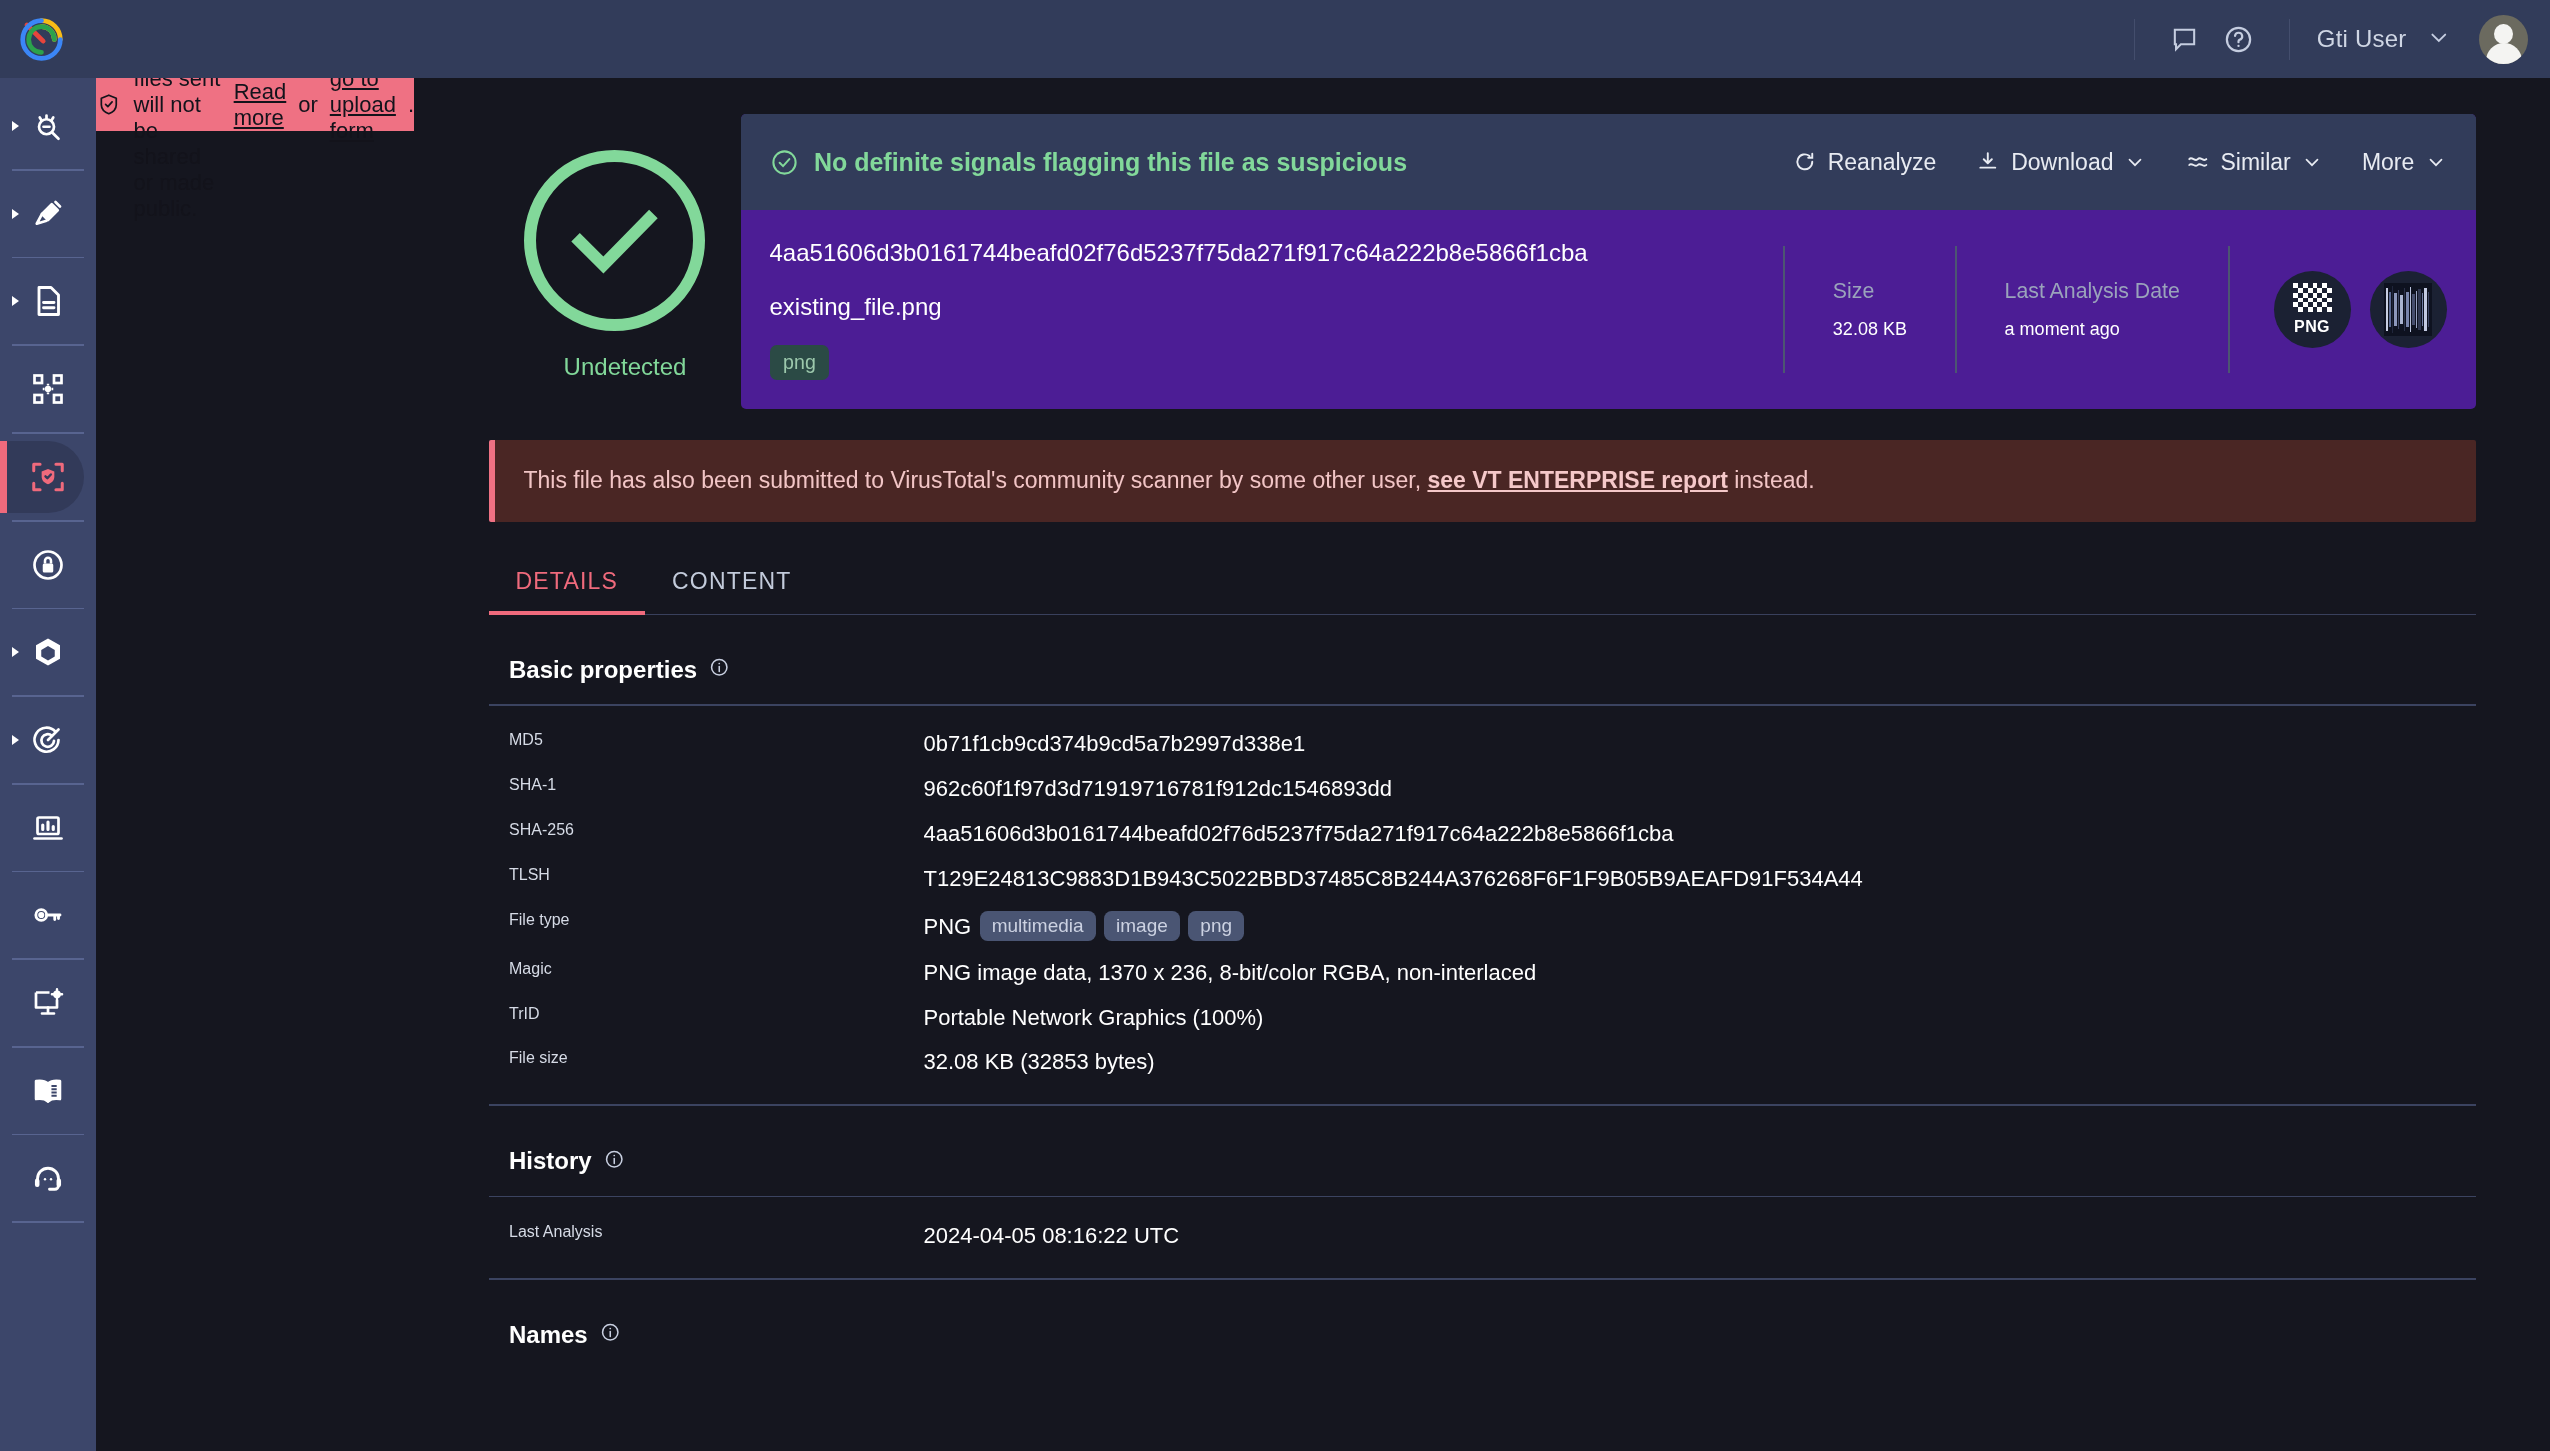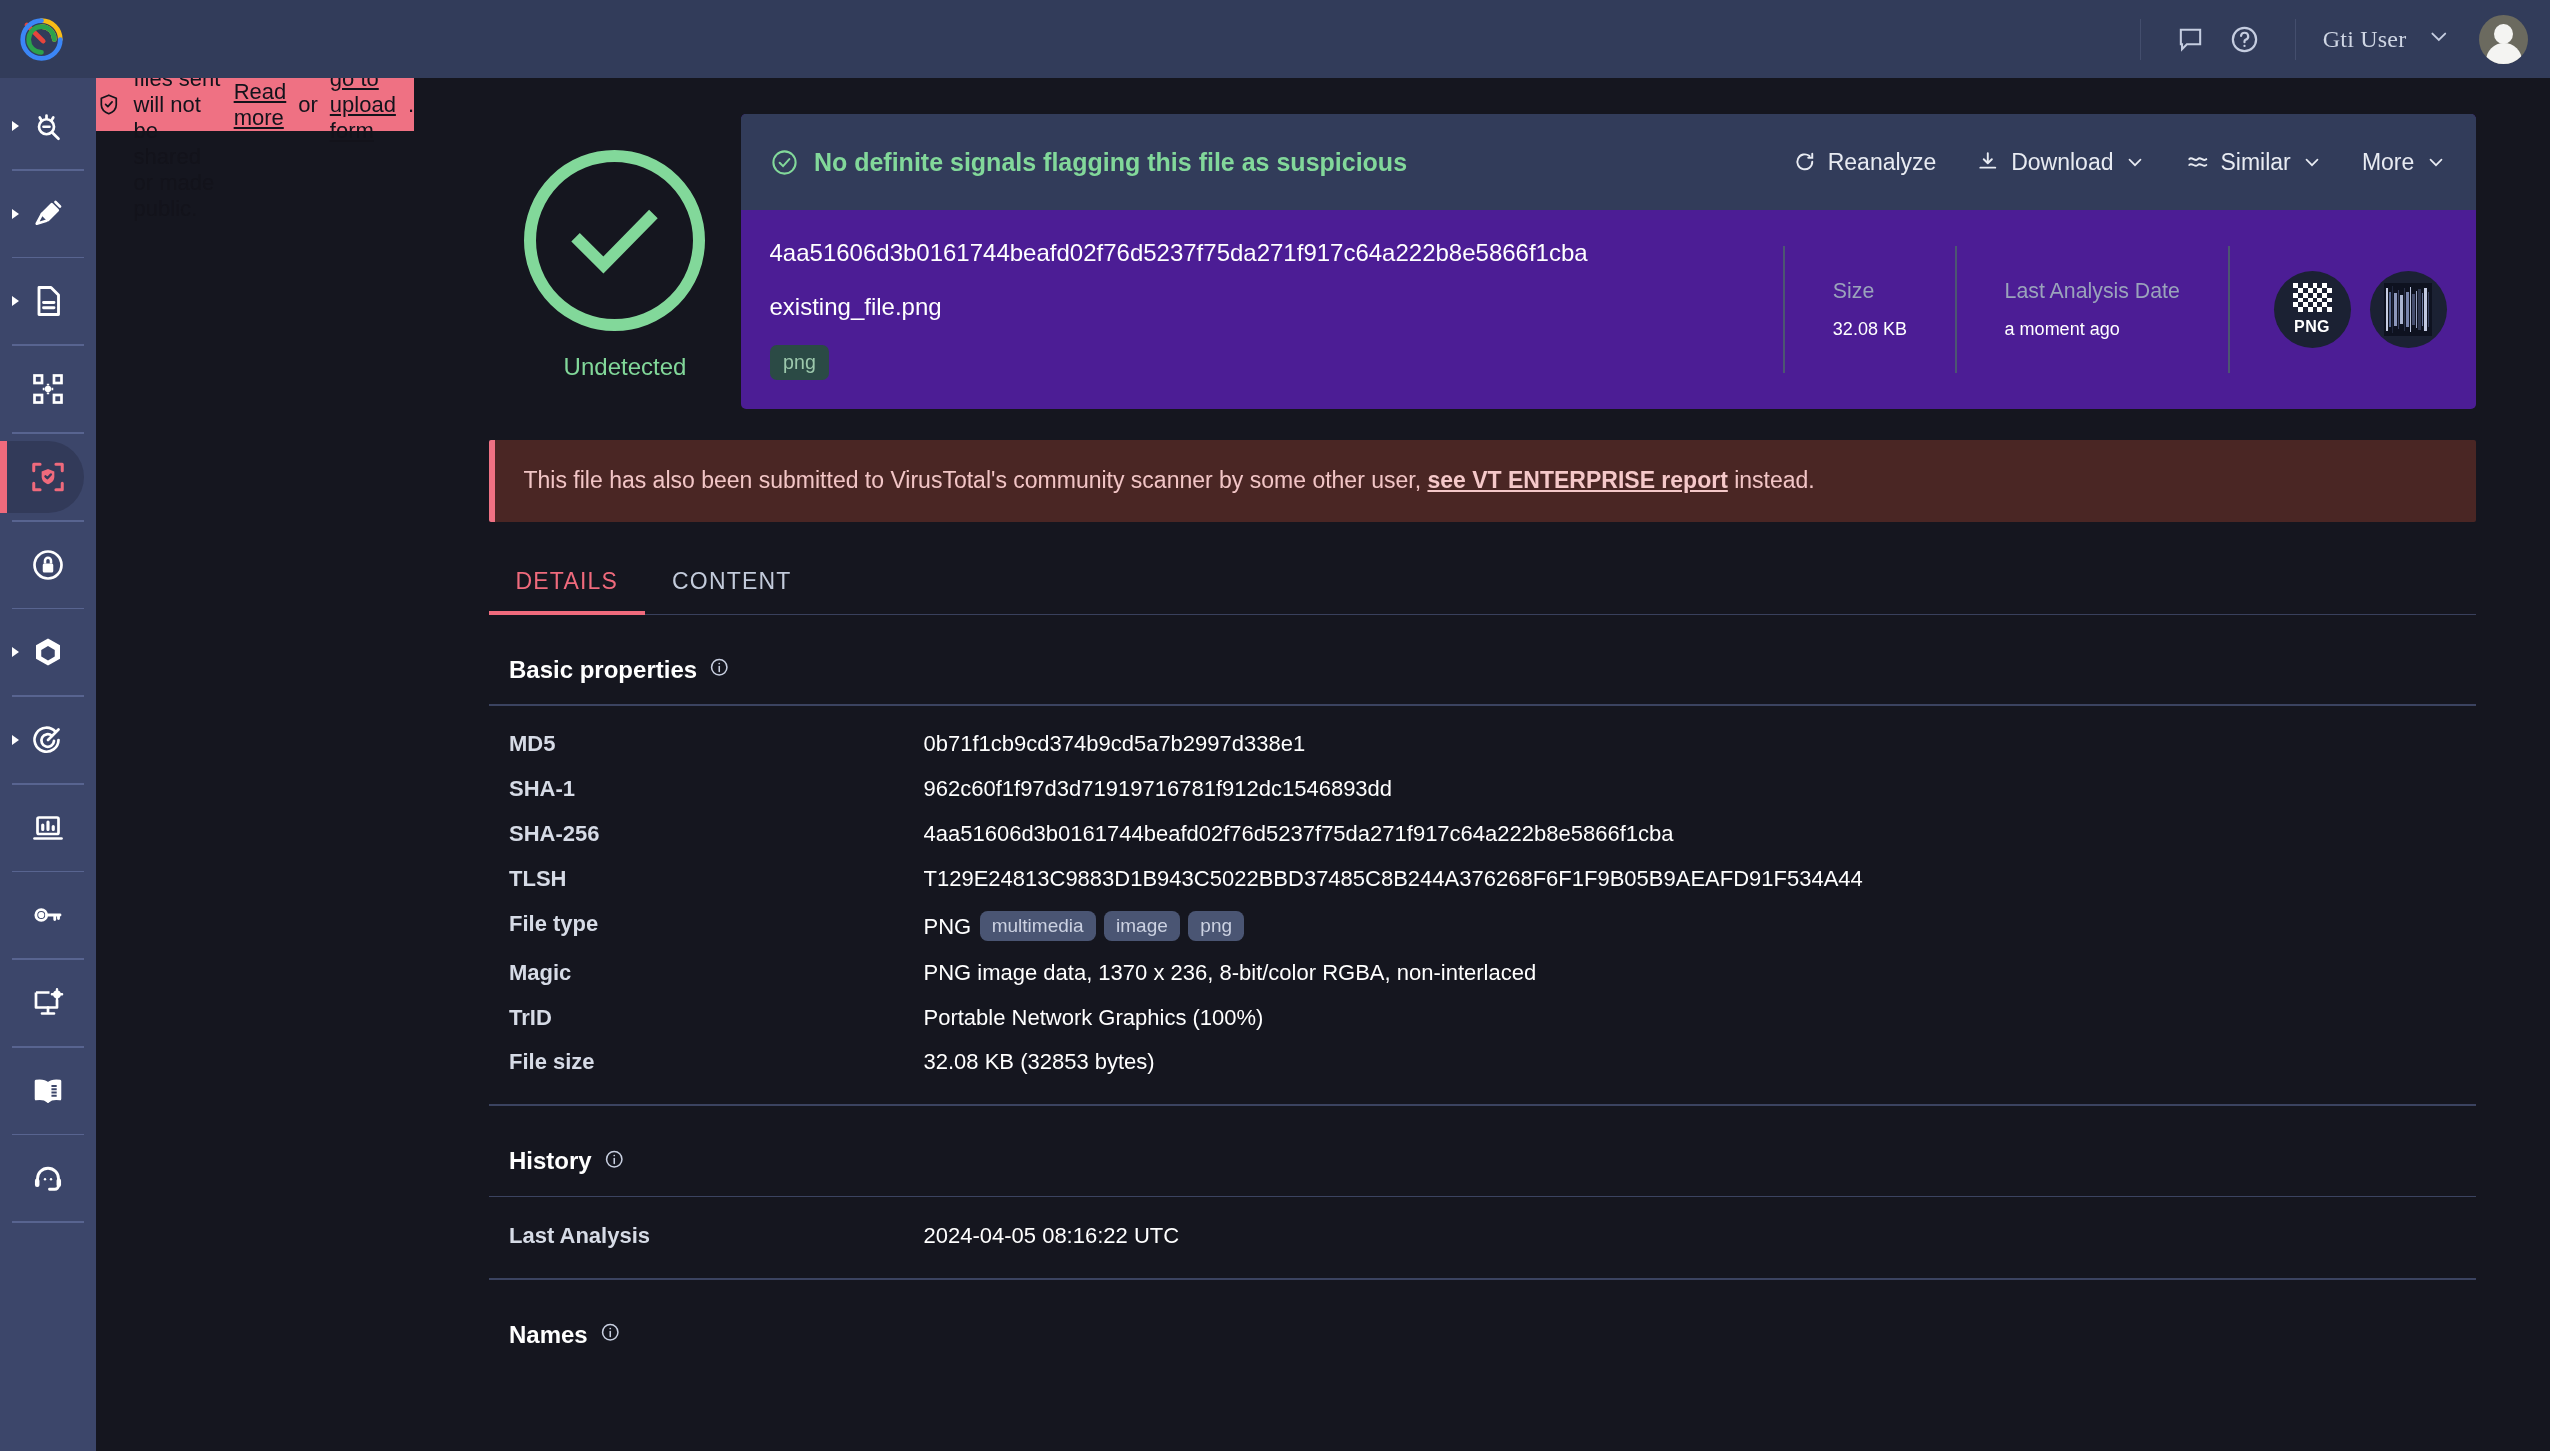--- a/index.html
+++ b/index.html
@@ -19,7 +19,7 @@
   .vt-logo { margin-left: 15.4px; width: 53px; height: 53px; }
   .topbar-right {
     margin-left: auto; display: flex; align-items: center; height: 100%;
-    padding-right: 22px; gap: 8px; font-family: Liberation Serif, serif;
+    padding-right: 22px; gap: 8px;
   }
   .tb-div { width: 0.9px; height: 41px; background: #55608080; margin: 0 19px; }
   .tb-icon {

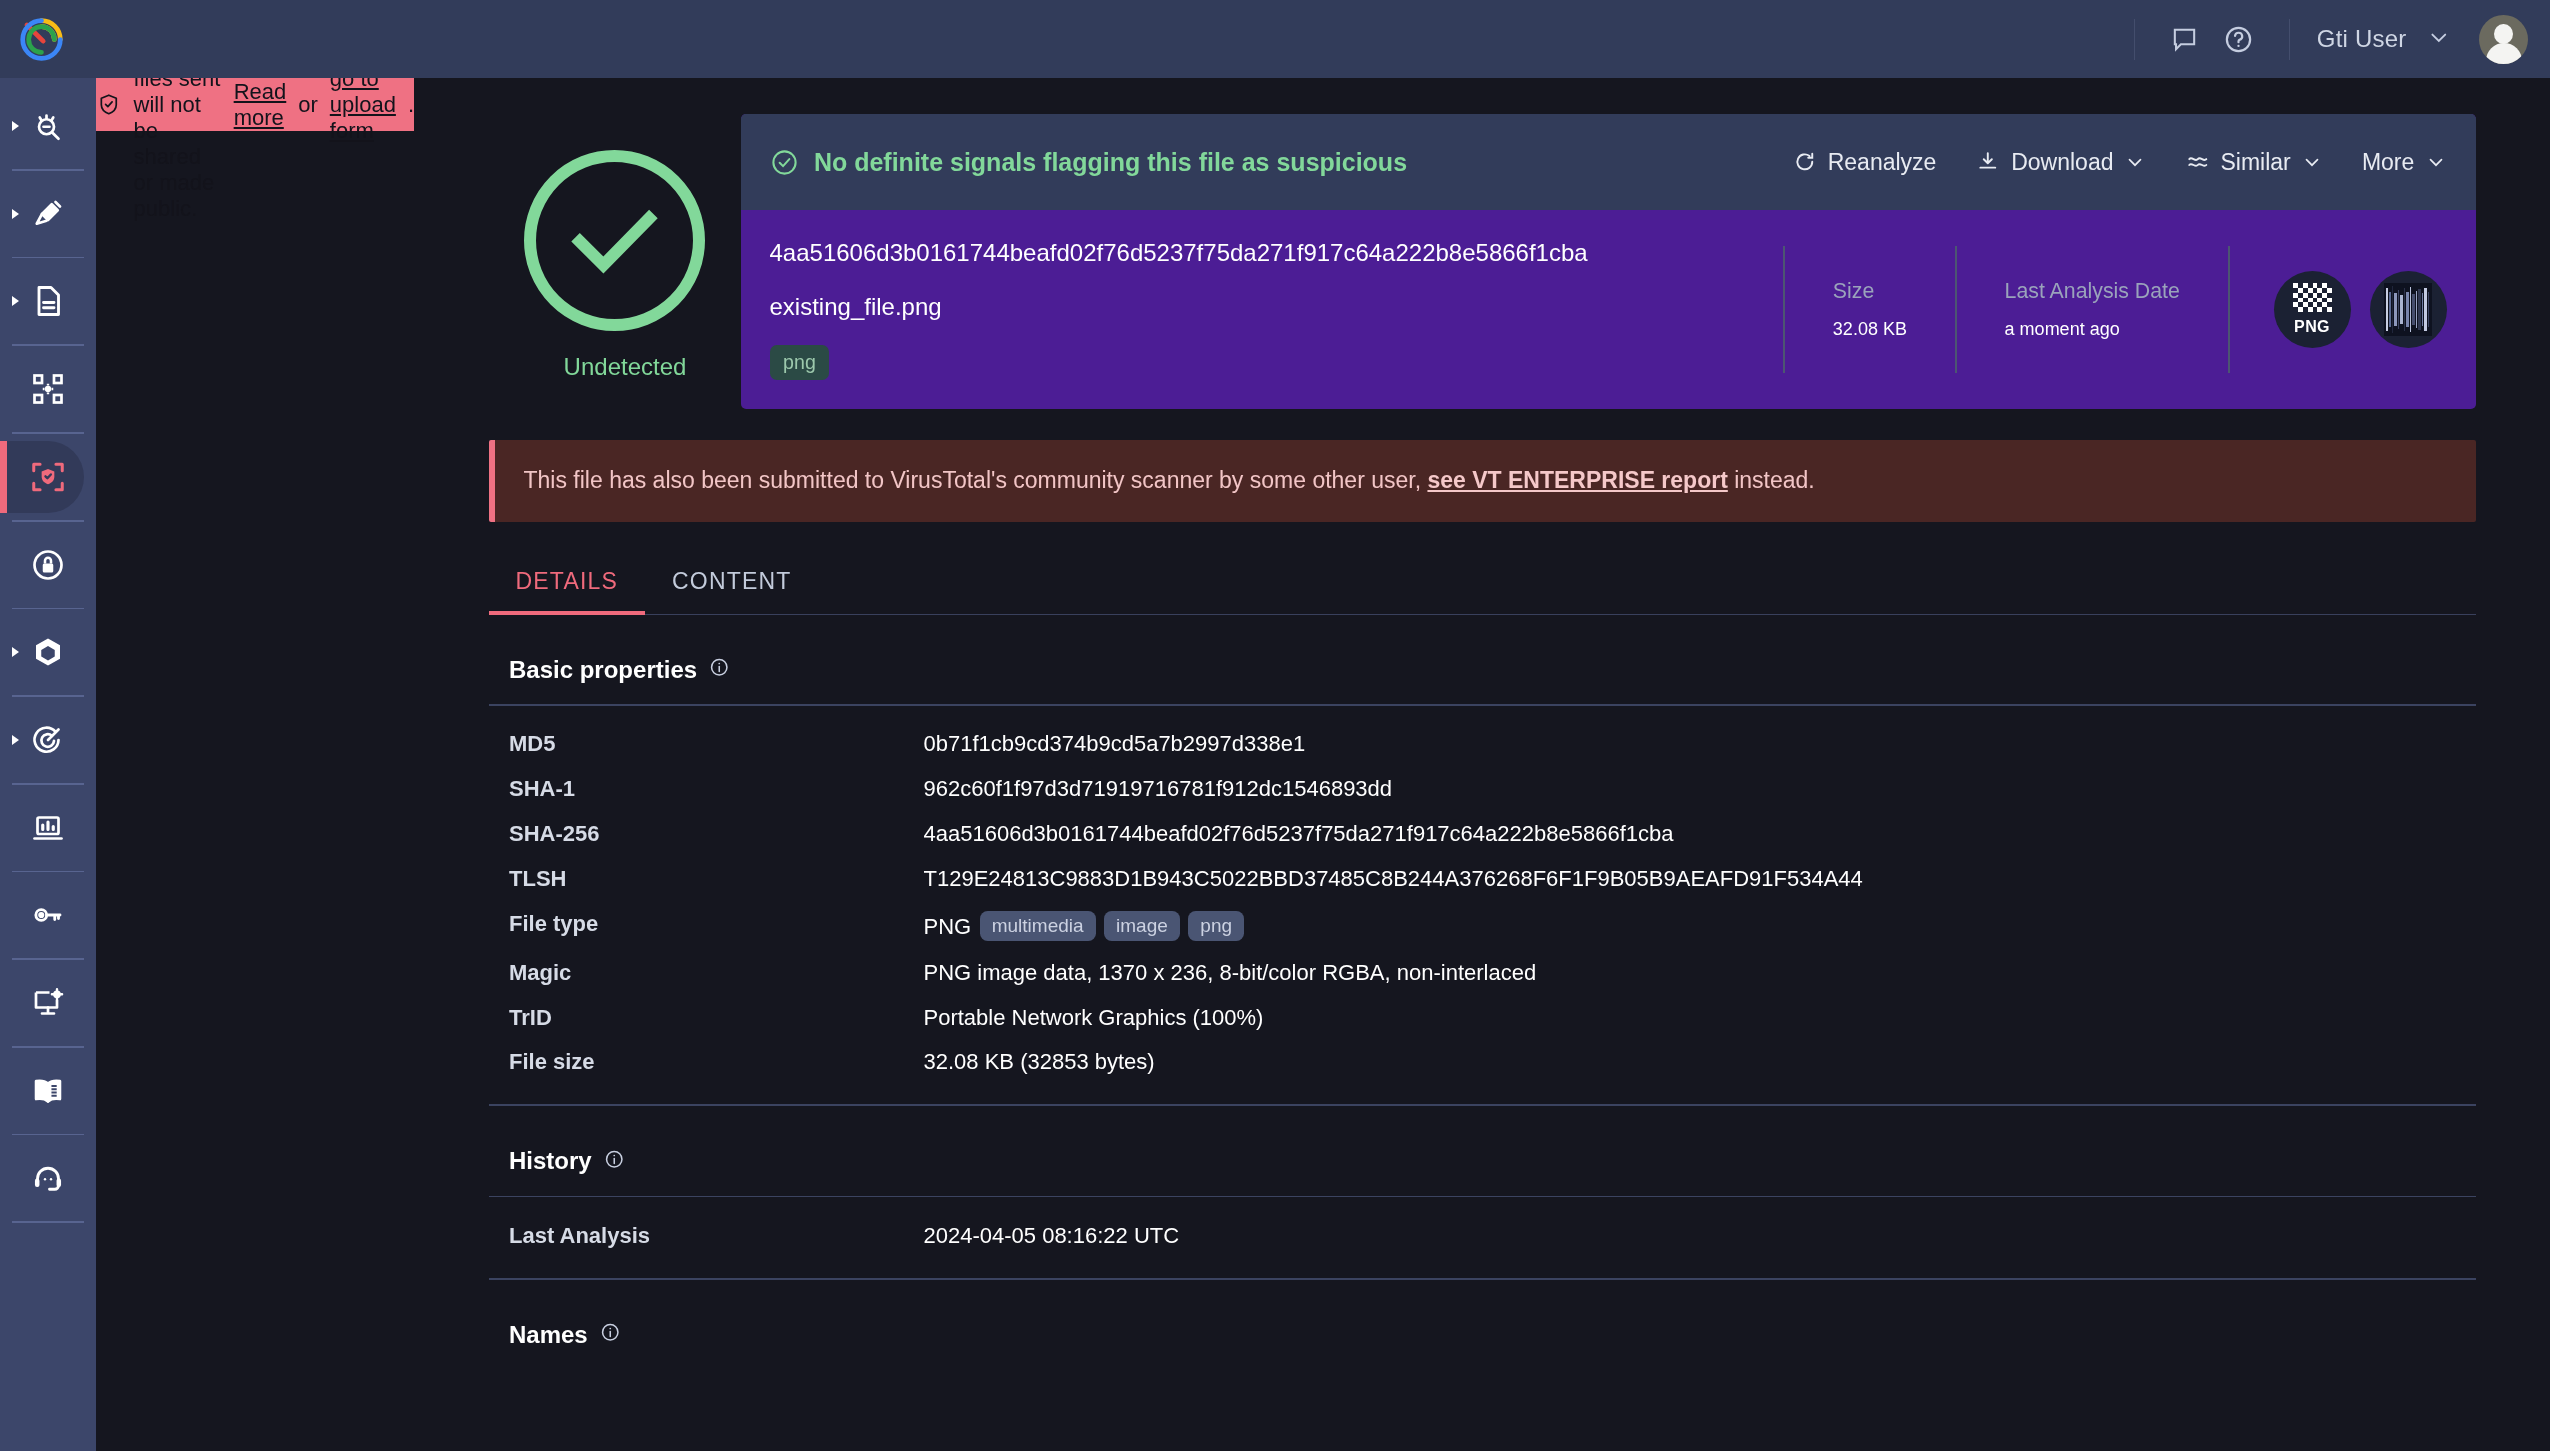--- a/index.html
+++ b/index.html
@@ -156,7 +156,7 @@
   .sec-rule { height: 1.7px; background: #3b4360; }
   .kv-table { width: 100%; border-collapse: collapse; }
   .kv-table td { padding: 9.4px 0; vertical-align: top; }
-  .kv-k { width: 435px; color: #d6dbe6; font-size: 22px; padding-left: 20.5px !important; font-weight: bold; }
+  .kv-k { width: 435px; color: #d6dbe6; font-size: 16px; padding-left: 20.5px !important; }
   .kv-v { color: #ffffff; font-size: 22px; word-break: break-all; }
   .kv-first td { padding-top: 25.6px !important; }
   .kv-last td { padding-bottom: 29px !important; }

